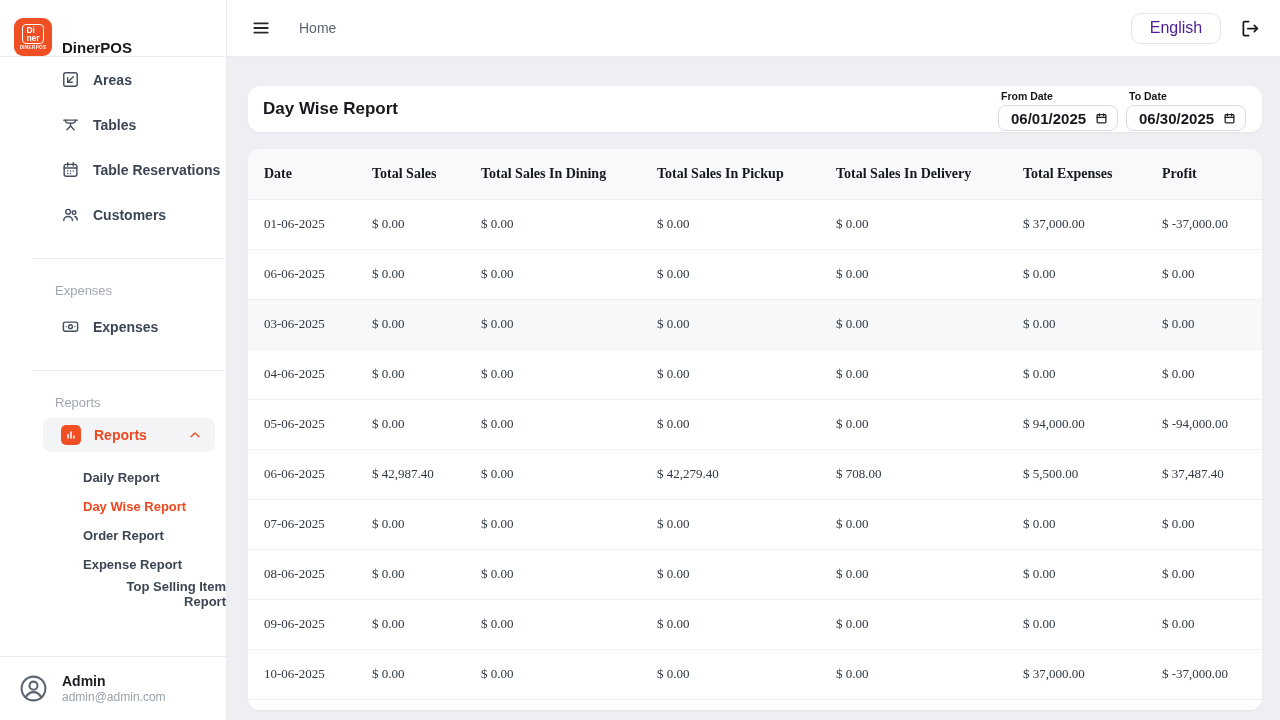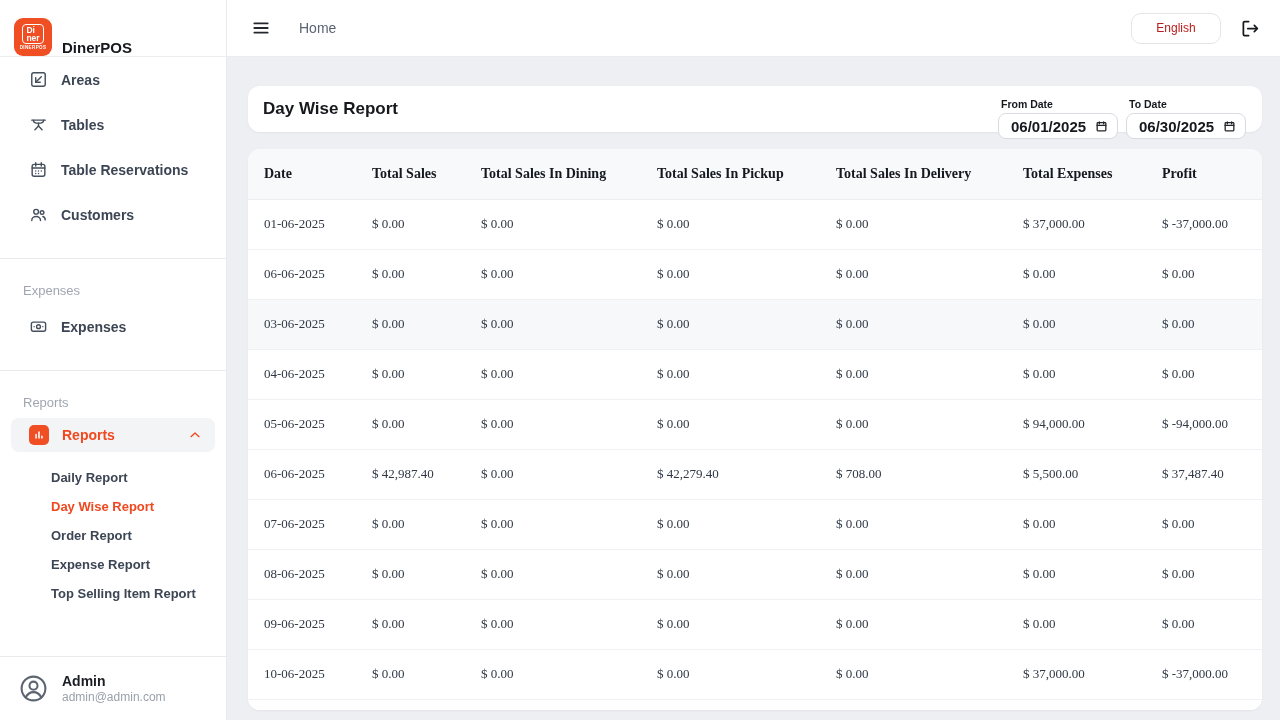--- a/index.html
+++ b/index.html
@@ -43,7 +43,7 @@
   .menu-btn svg { width:20px; height:20px; }
   .breadcrumb { margin-left:28px; font-size:14px; color:#5b6472; }
   .topbar-right { margin-left:auto; display:flex; align-items:center; gap:18px; }
-  .lang-btn { width:90px; height:31px; border:1px solid #e3e5e9; border-radius:10px; background:#fff; font-size:12px; color:#b91c1c; cursor:pointer; font-family:inherit; }
+  .lang-btn { width:90px; height:31px; border:1px solid #e3e5e9; border-radius:10px; background:#fff; font-size:16px; color:#4c1d95; cursor:pointer; font-family:inherit; }
   .logout-btn { width:21px; height:21px; color:#17191d; background:none; border:none; padding:0; cursor:pointer; display:flex; }
   .logout-btn svg { width:21px; height:21px; }
 

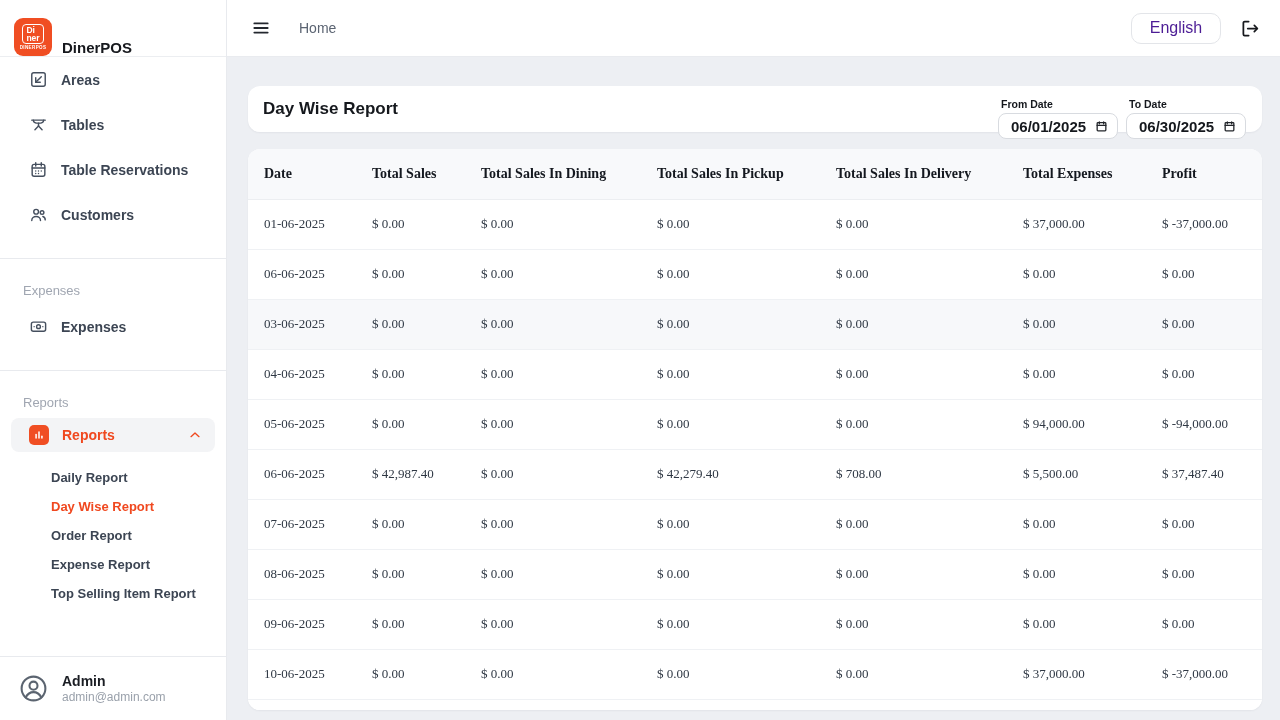--- a/index.html
+++ b/index.html
@@ -14,7 +14,7 @@
   .logo-box { border:1.2px solid #fff; border-radius:4px; padding:1px 3px; font-size:8.5px; font-weight:bold; line-height:0.95; display:flex; flex-direction:column; align-items:flex-start; }
   .logo-sub { font-size:4.5px; font-weight:bold; letter-spacing:.4px; margin-top:1.5px; }
   .brand-name { font-size:15px; font-weight:700; color:#16181d; }
-  .side-scroll { flex:1; overflow:hidden; }
+  .side-scroll { flex:1; overflow:hidden;padding-left:32px; }
   .nav-item { height:45px; display:flex; align-items:center; gap:13px; padding:0 16px 0 29px; cursor:pointer; }
   .nav-icon { width:19px; height:19px; color:#454f5e; display:flex; flex:none; }
   .nav-icon svg { width:19px; height:19px; }

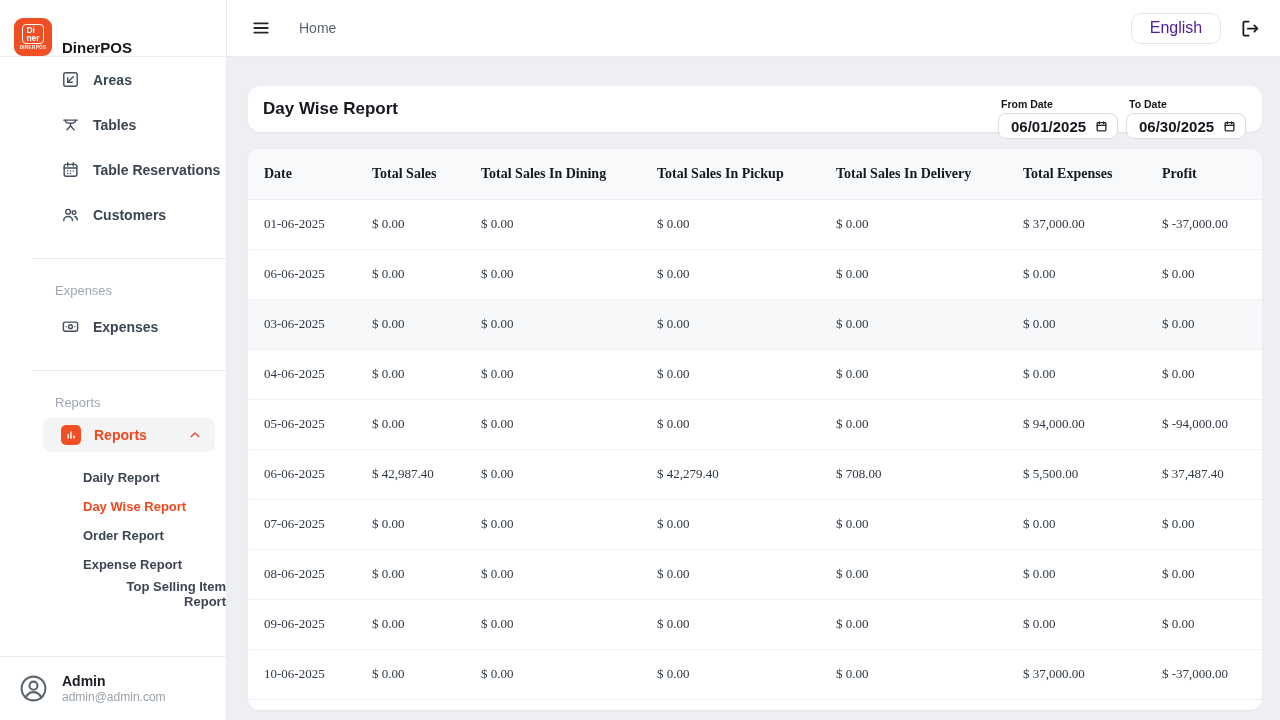--- a/index.html
+++ b/index.html
@@ -53,7 +53,7 @@
   .report-title { font-size:17px; font-weight:700; color:#15181d; }
   .dates { margin-left:auto; display:flex; gap:8px; align-self:flex-start; padding-top:4px; }
   .date-group { width:120px; display:flex; flex-direction:column; }
-  .date-label { font-size:10.5px; font-weight:700; color:#15181d; margin:8px 0 3px 3px; }
+  .date-label { font-size:10.5px; font-weight:700; color:#15181d; margin:0 0 3px 3px; }
   .date-input { height:26px; border:1px solid #d8dbe0; border-radius:8px; display:flex; align-items:center; padding:0 9px 0 12px; font-size:15px; font-weight:700; color:#15181d; background:#fff; gap:6px; cursor:text; }
   .date-value { flex:1; }
   .cal-icon { width:13px; height:13px; color:#23262b; display:flex; cursor:pointer; }

